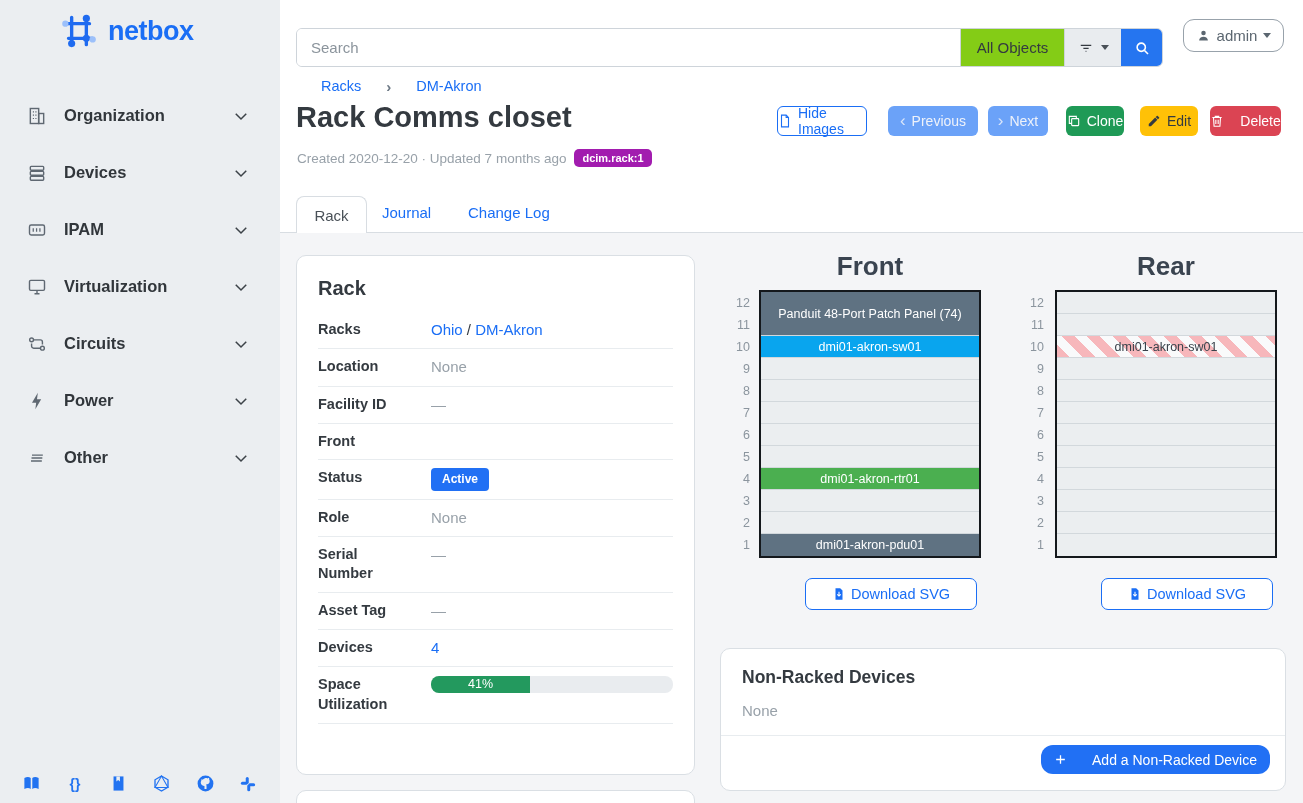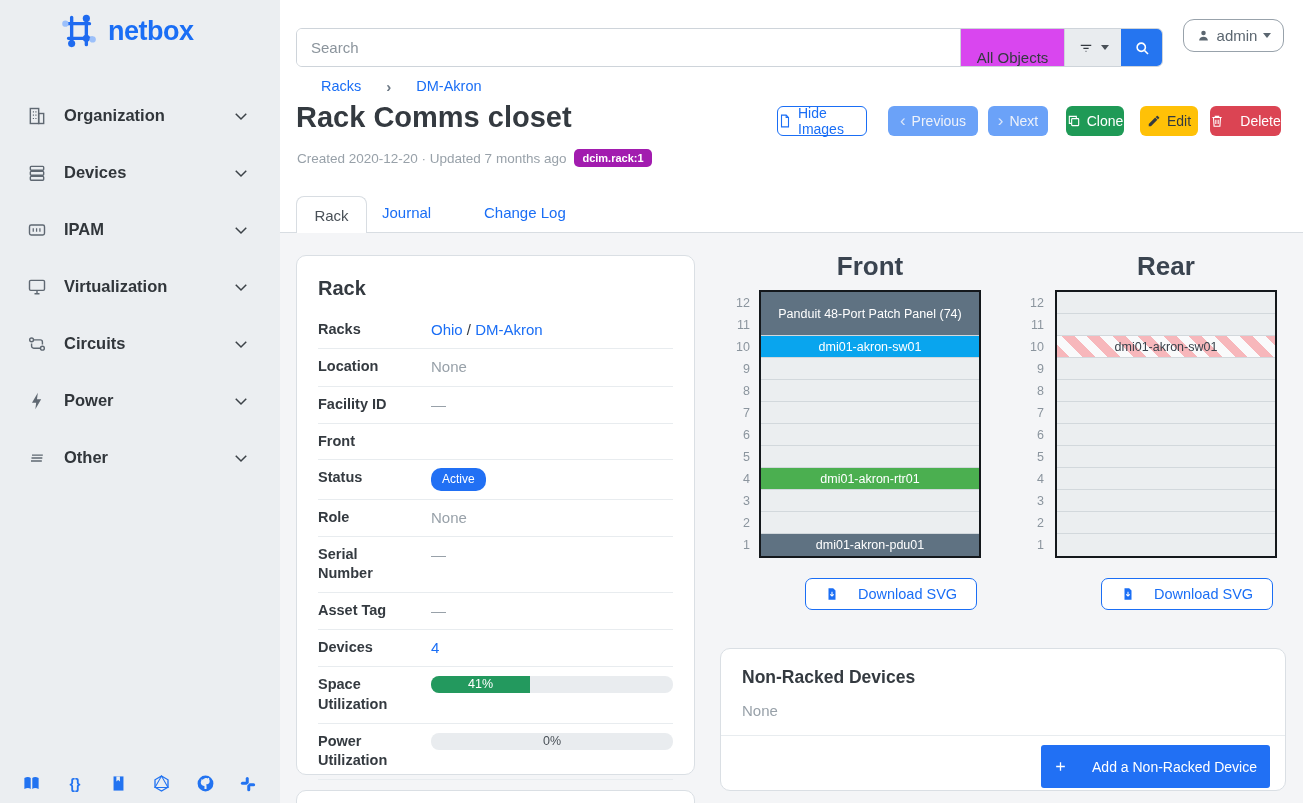--- a/index.html
+++ b/index.html
@@ -30,7 +30,7 @@
   .search-input{flex:1;border:none;outline:none;padding:0 14px;font-size:15px;color:#343a40;
                 font-family:"Liberation Sans",sans-serif;}
   .search-input::placeholder{color:#8b949c;}
-  .scope-btn{width:103px;background:#d946ef;border-left:1px solid #ced4da;display:flex;align-items:flex-end;
+  .scope-btn{width:103px;background:#84cc16;border-left:1px solid #ced4da;display:flex;align-items:center;
              justify-content:center;font-size:15px;color:#343a40;cursor:pointer;}
   .filter-btn{width:56px;background:#e9ecef;border-left:1px solid #ced4da;display:flex;align-items:center;
               justify-content:center;gap:6px;color:#343a40;cursor:pointer;}

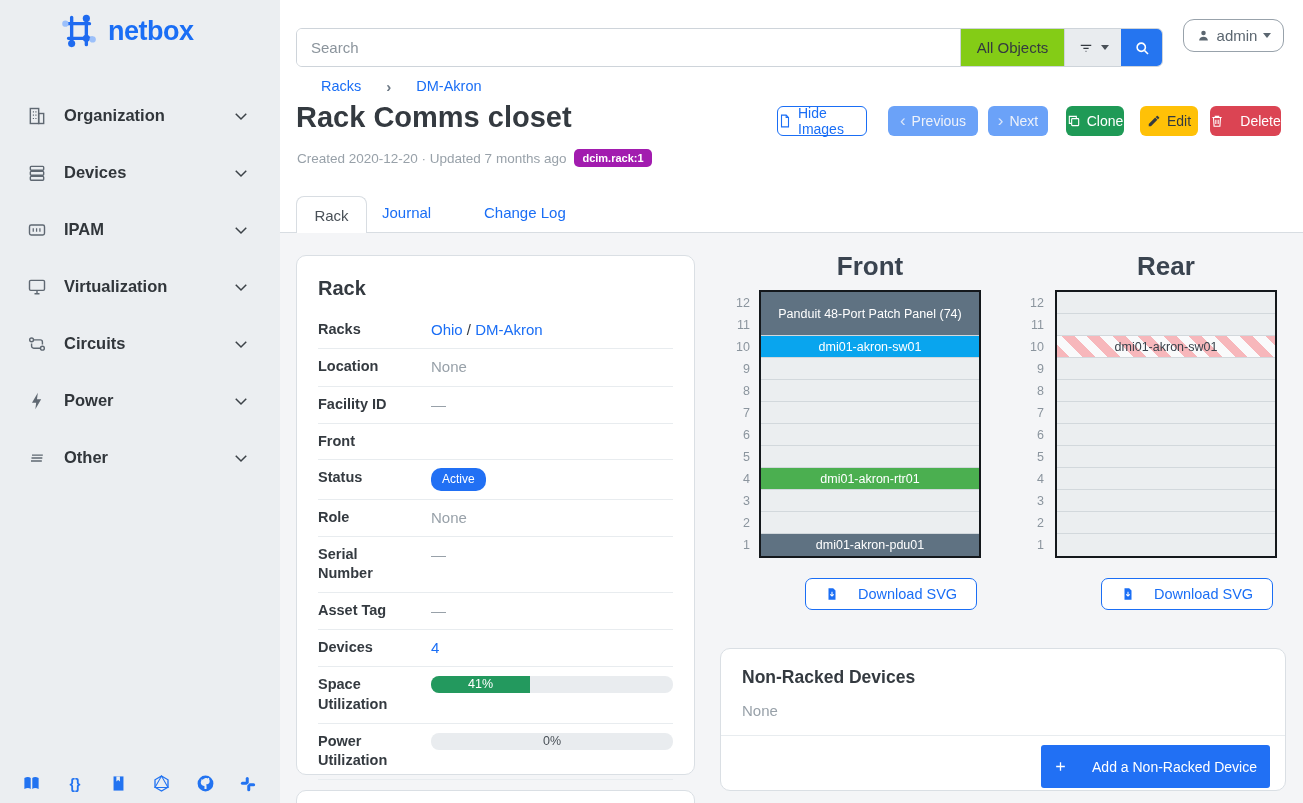--- a/index.html
+++ b/index.html
@@ -372,7 +372,7 @@
     <div class="tabbar">
       <div class="tab-active">Rack</div>
       <div class="tab-link" style="left:102px;">Journal</div>
-      <div class="tab-link" style="left:204px;">Change Log</div>
+      <div class="tab-link" style="left:188px;">Change Log</div>
     </div>
 
     <div class="content">

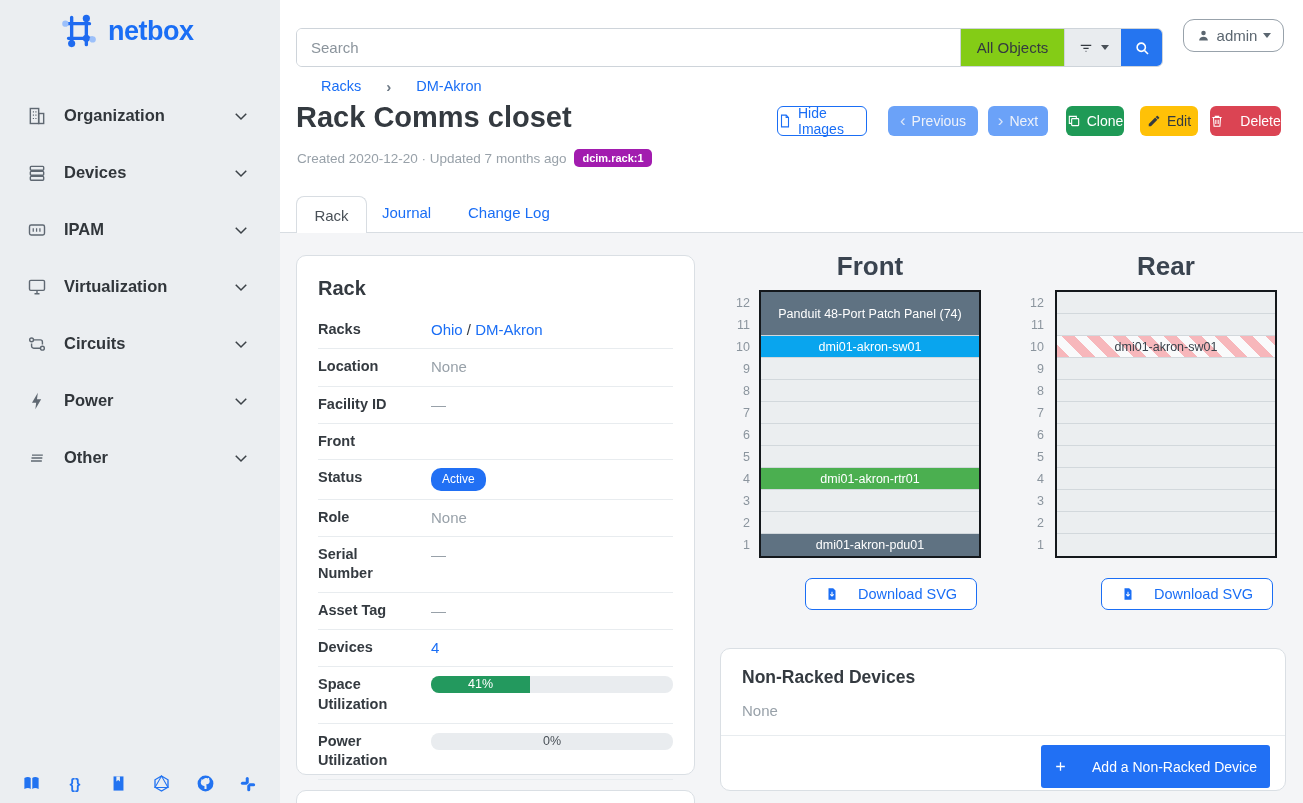--- a/index.html
+++ b/index.html
@@ -79,8 +79,8 @@
   .attr-value{margin-left:21px;flex:1;font-size:15px;color:#343a40;line-height:1.35;}
   .muted{color:#98a1a9;}
   a.lnk{color:#1a6ef5;text-decoration:none;cursor:pointer;}
-  .status-badge{display:inline-block;background:#2170f4;color:#fff;font-size:12px;font-weight:400;
-                padding:3px 11px;border-radius:10px;}
+  .status-badge{display:inline-block;background:#2170f4;color:#fff;font-size:12px;font-weight:700;
+                padding:3px 11px;border-radius:4px;}
   .progress{height:17px;background:#e9ecef;border-radius:8px;position:relative;overflow:hidden;margin-top:1px;}
   .progress-fill{height:100%;background:#23995e;display:flex;align-items:center;justify-content:center;
                  color:#fff;font-size:12.5px;}

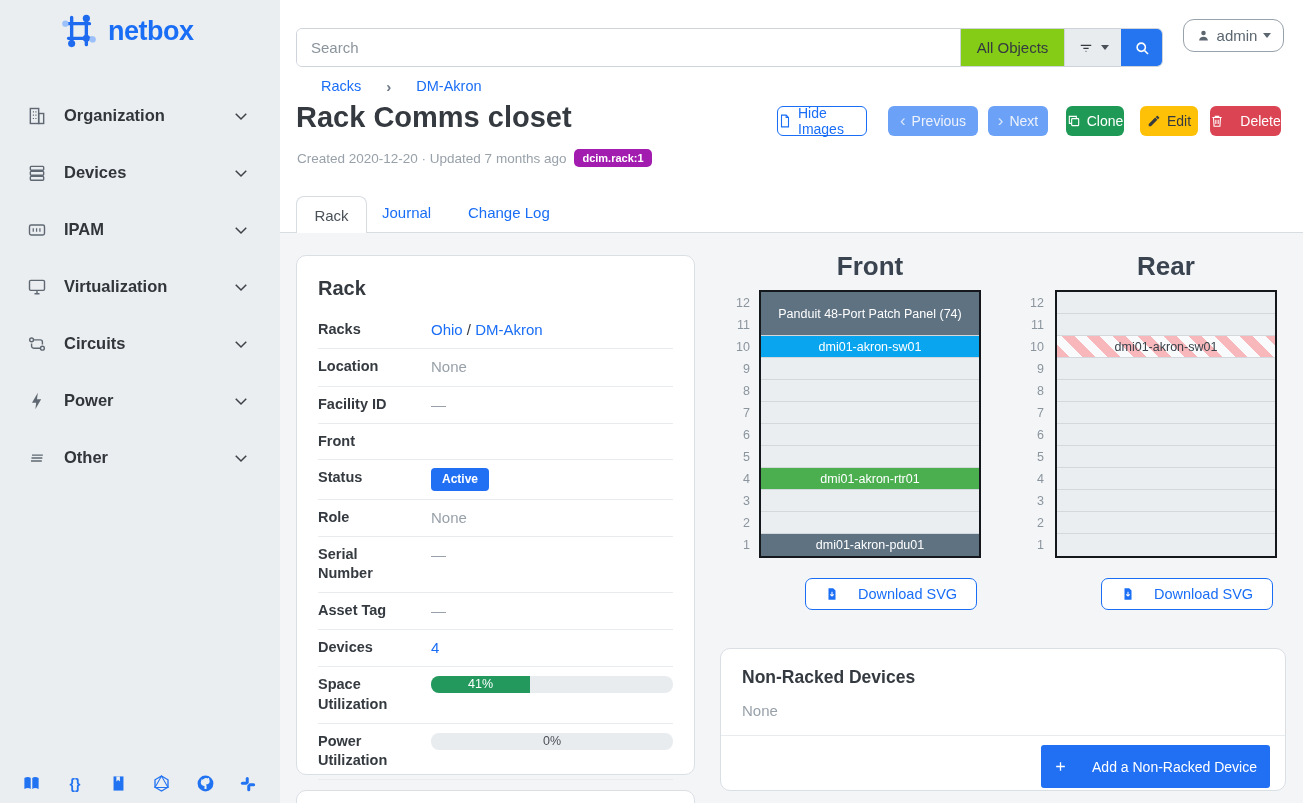--- a/index.html
+++ b/index.html
@@ -103,7 +103,7 @@
   .slot.green{background:#4baf50;}
   .slot.striped{background:repeating-linear-gradient(45deg,#f7b7bb 0 9px,#f9fafb 9px 18px);color:#39424b;}
   .dl-btn{position:absolute;top:345px;height:32px;background:#fff;border:1px solid #1a6ef5;color:#1a6ef5;
-          border-radius:7px;display:flex;align-items:center;gap:19px;padding:0 19px;font-size:14.5px;cursor:pointer;
+          border-radius:7px;display:flex;align-items:center;gap:5px;padding:0 26px;font-size:14.5px;cursor:pointer;
           box-sizing:border-box;}
 
   

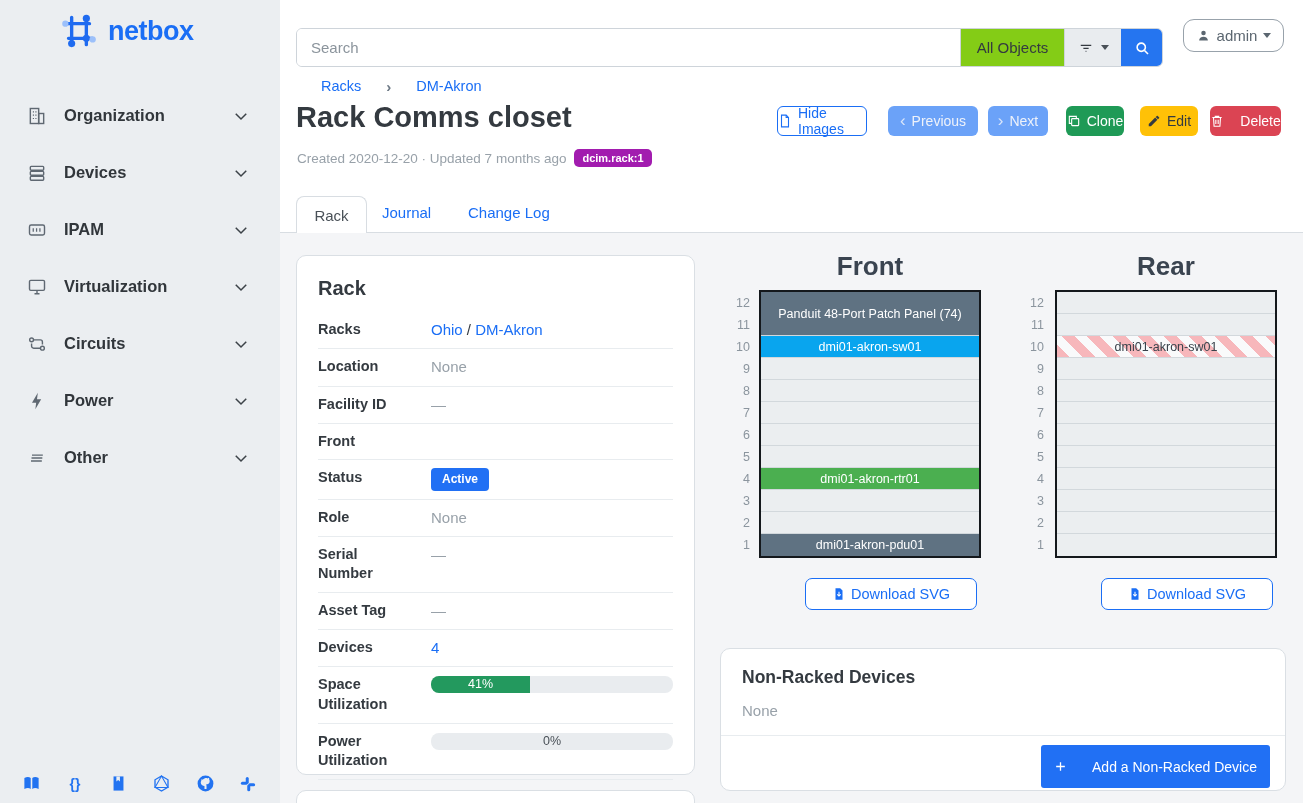--- a/index.html
+++ b/index.html
@@ -429,15 +429,6 @@
             </div>
           </div>
         </div>
-        <div class="attr-row">
-          <div class="attr-label">Power Utilization</div>
-          <div class="attr-value">
-            <div class="progress">
-              <div class="progress-fill" style="width: 0%;"></div>
-              <div class="progress-label">0%</div>
-            </div>
-          </div>
-        </div>
       </div>
 
       <div class="card" id="card-stub"></div>

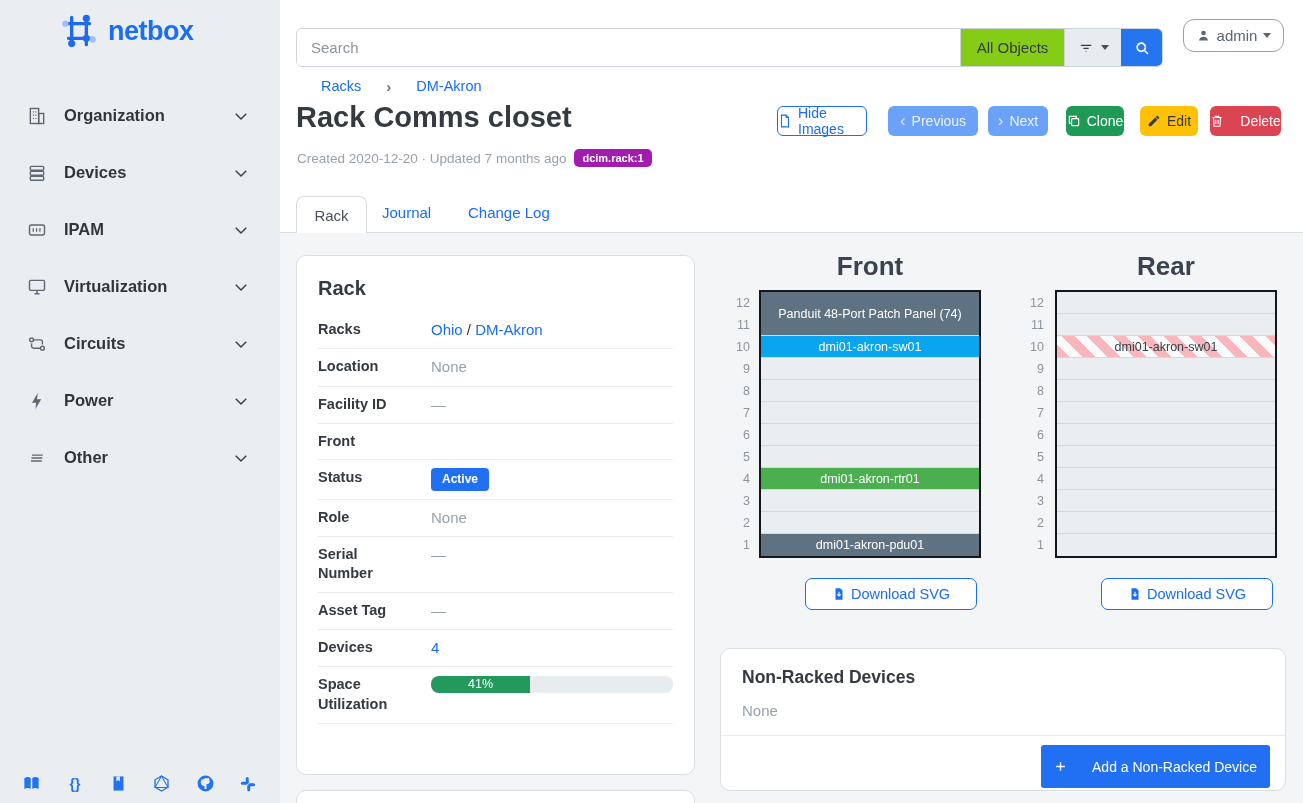--- a/index.html
+++ b/index.html
@@ -111,8 +111,8 @@
   .nr-title{padding:18px 21px 0;font-size:17.5px;font-weight:700;color:#343a40;}
   .nr-body{padding:14px 21px 16px;font-size:15px;color:#98a1a9;}
   .nr-footer{border-top:1px solid #e8ecef;position:relative;height:46px;}
-  .add-btn{position:absolute;right:15px;top:9px;height:43px;background:#2170f4;color:#fff;border:none;
-           border-radius:3px;display:flex;align-items:center;gap:25px;padding:0 13px;font-size:14px;cursor:pointer;
+  .add-btn{position:absolute;right:15px;top:9px;height:29px;background:#2170f4;color:#fff;border:none;
+           border-radius:12px;display:flex;align-items:center;gap:25px;padding:0 13px;font-size:14px;cursor:pointer;
            font-family:"Liberation Sans",sans-serif;}
 </style>
 </head>

